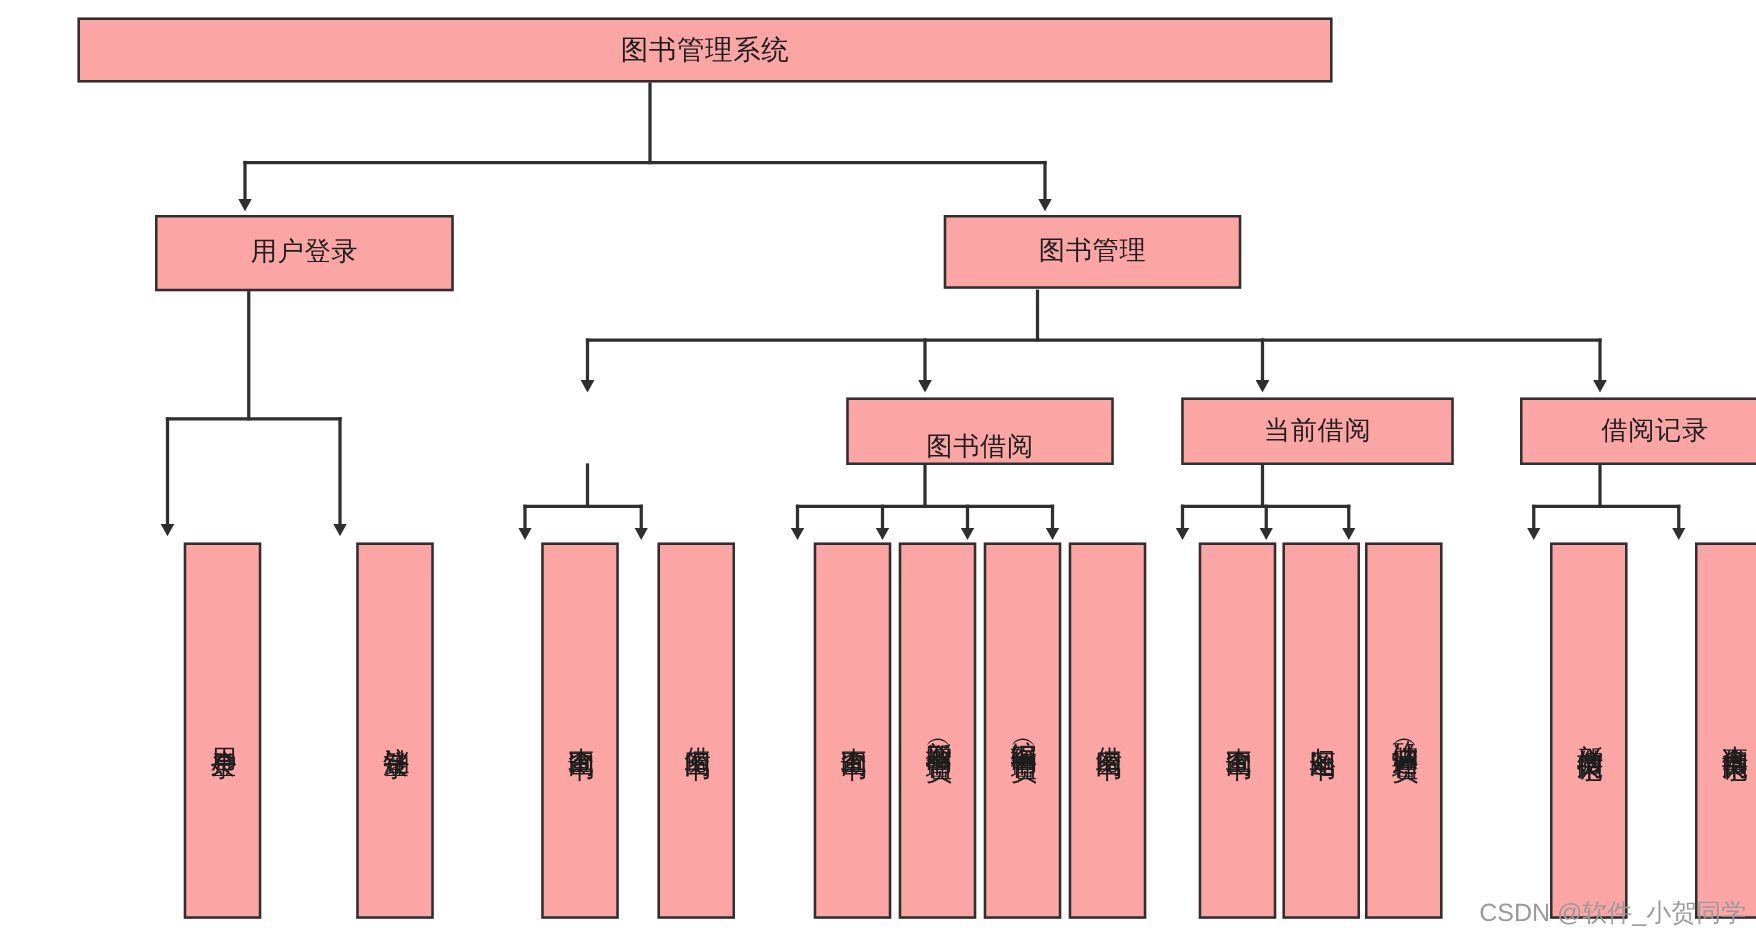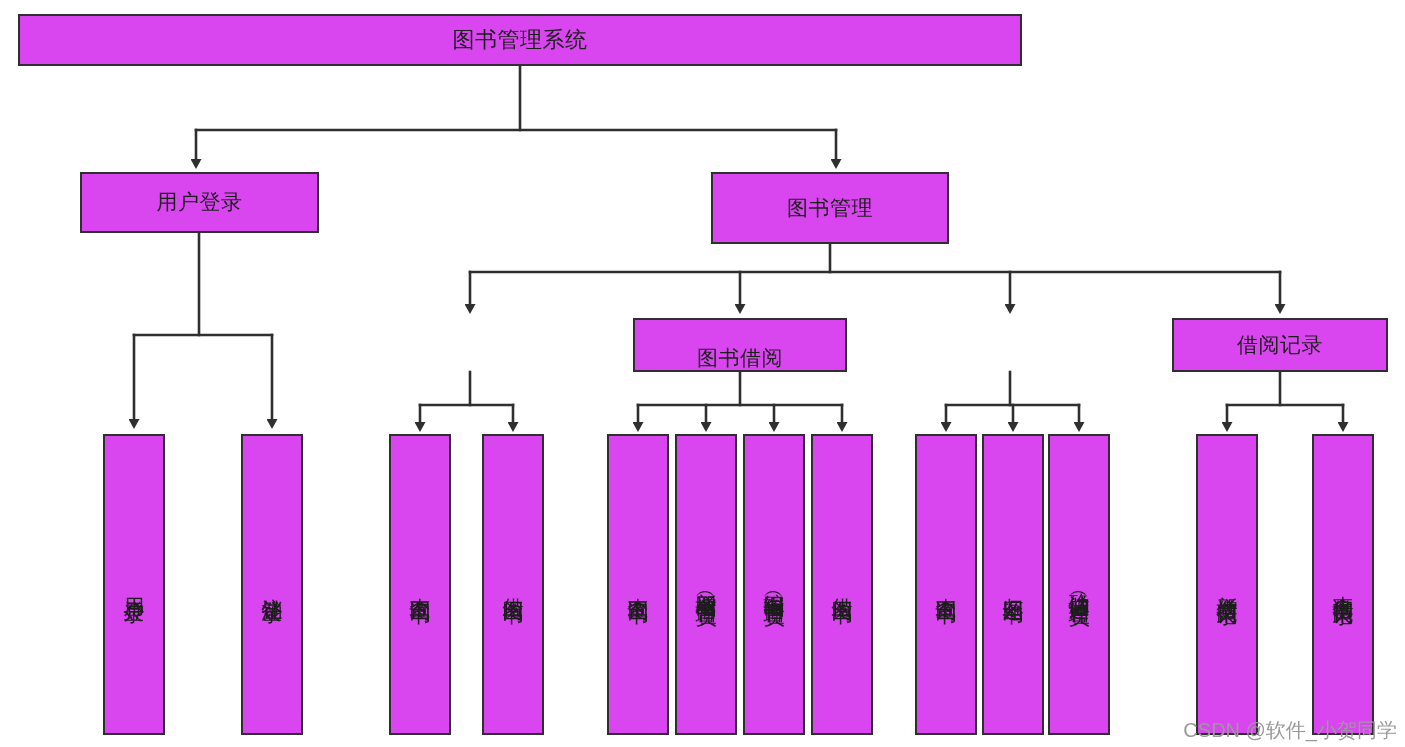--- a/index.html
+++ b/index.html
@@ -20,7 +20,7 @@
   .node{
     position:absolute;
     box-sizing:border-box;
-    background:#d946ef;
+    background:#fca5a5;
     border:2.5px solid #2f2f2f;
     display:flex;
     align-items:center;
@@ -28,6 +28,7 @@
     color:#1d1d1d;
     line-height:1.15;
     z-index:2;
+    margin-left:44px;
   }
   .node .label{
     display:block;

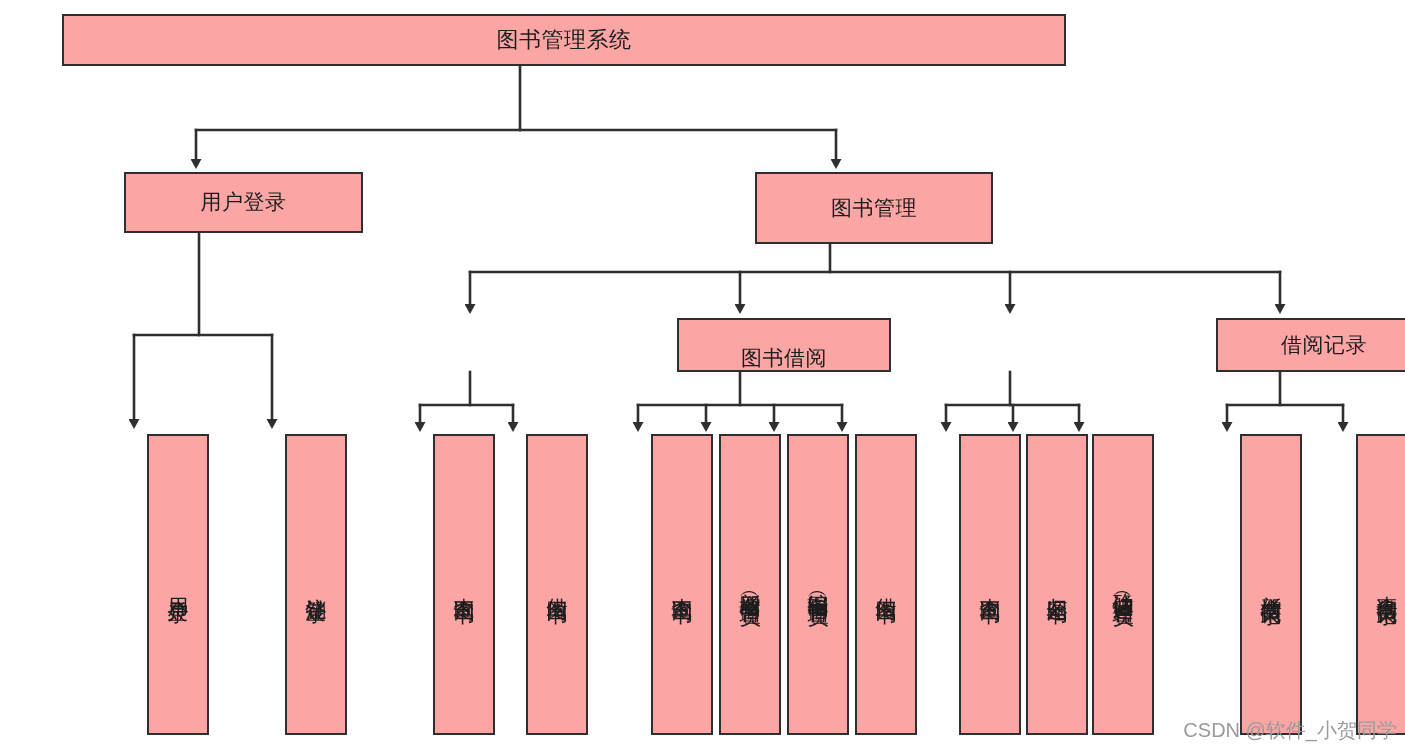--- a/index.html
+++ b/index.html
@@ -131,7 +131,7 @@
     <span class="label">用户登录</span>
   </div>
 
-  <div class="node horiz" style="left:711px;top:172px;width:238px;height:72px;">
+  <div class="node horiz" style="left:711px;top:172px;width:238px;height:59px;">
     <span class="label">图书管理</span>
   </div>
 

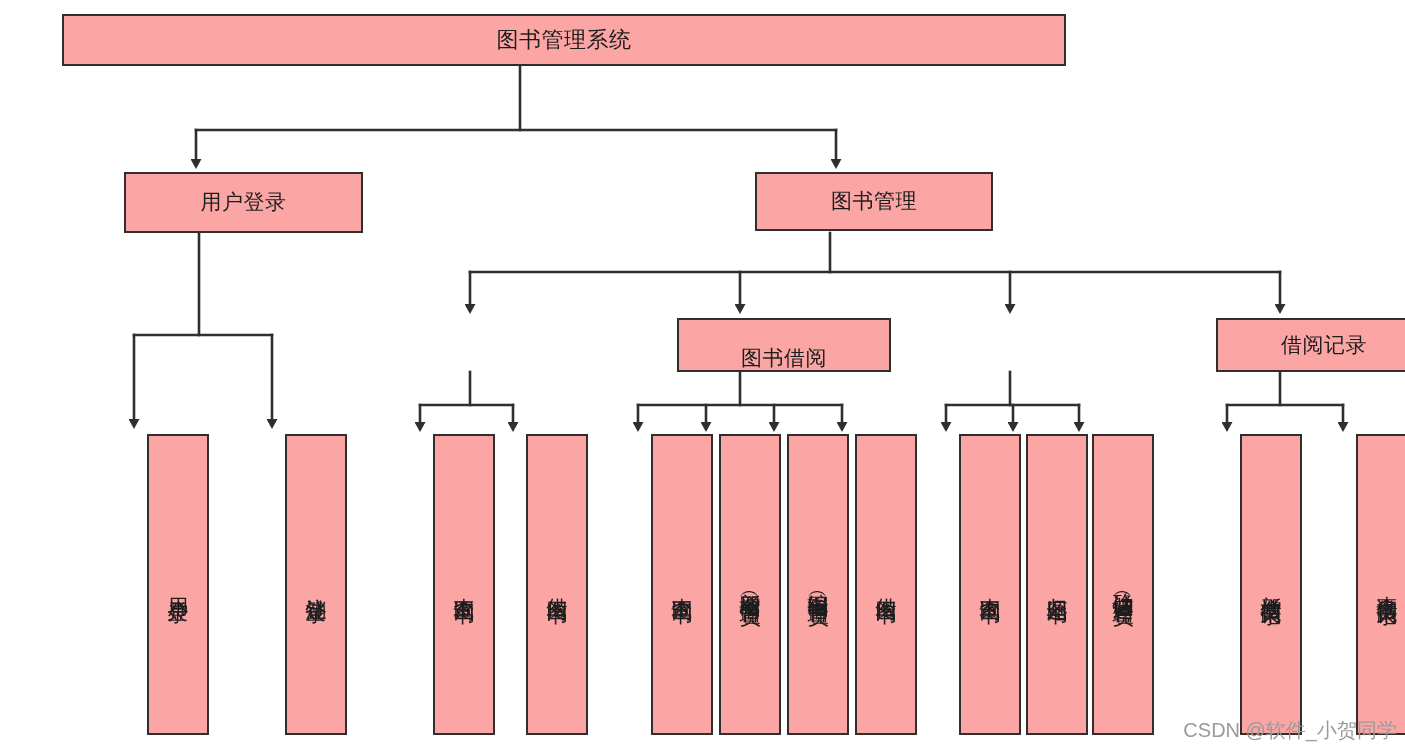--- a/index.html
+++ b/index.html
@@ -140,6 +140,9 @@
     <span class="label">图书借阅</span>
   </div>
 
+  <div class="node horiz" style="left:901px;top:318px;width:218px;height:54px;">
+    <span class="label">当前借阅</span>
+  </div>
 
   <div class="node horiz" style="left:1172px;top:318px;width:216px;height:54px;">
     <span class="label">借阅记录</span>

